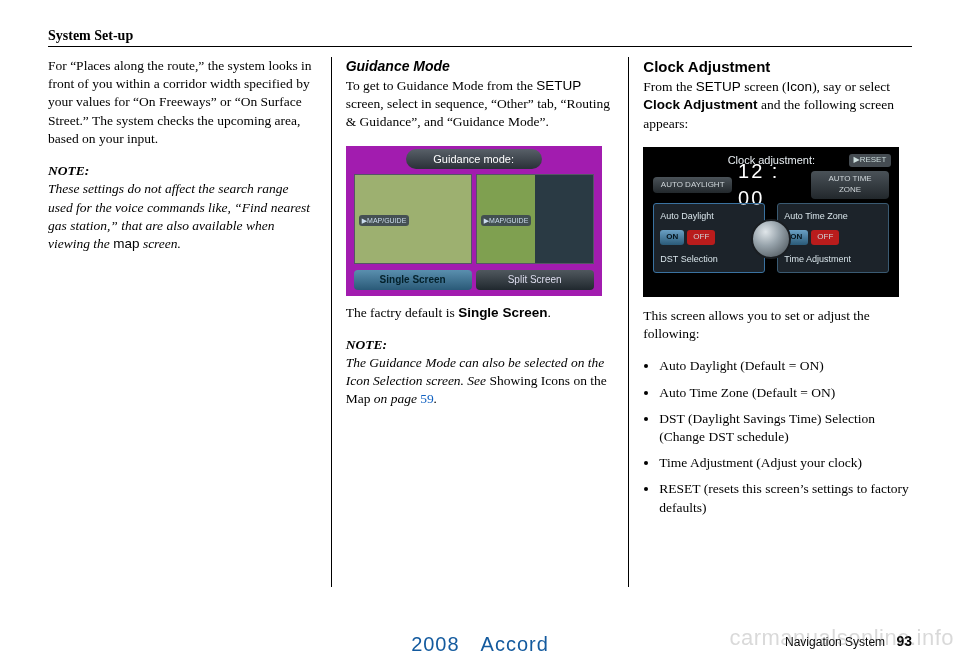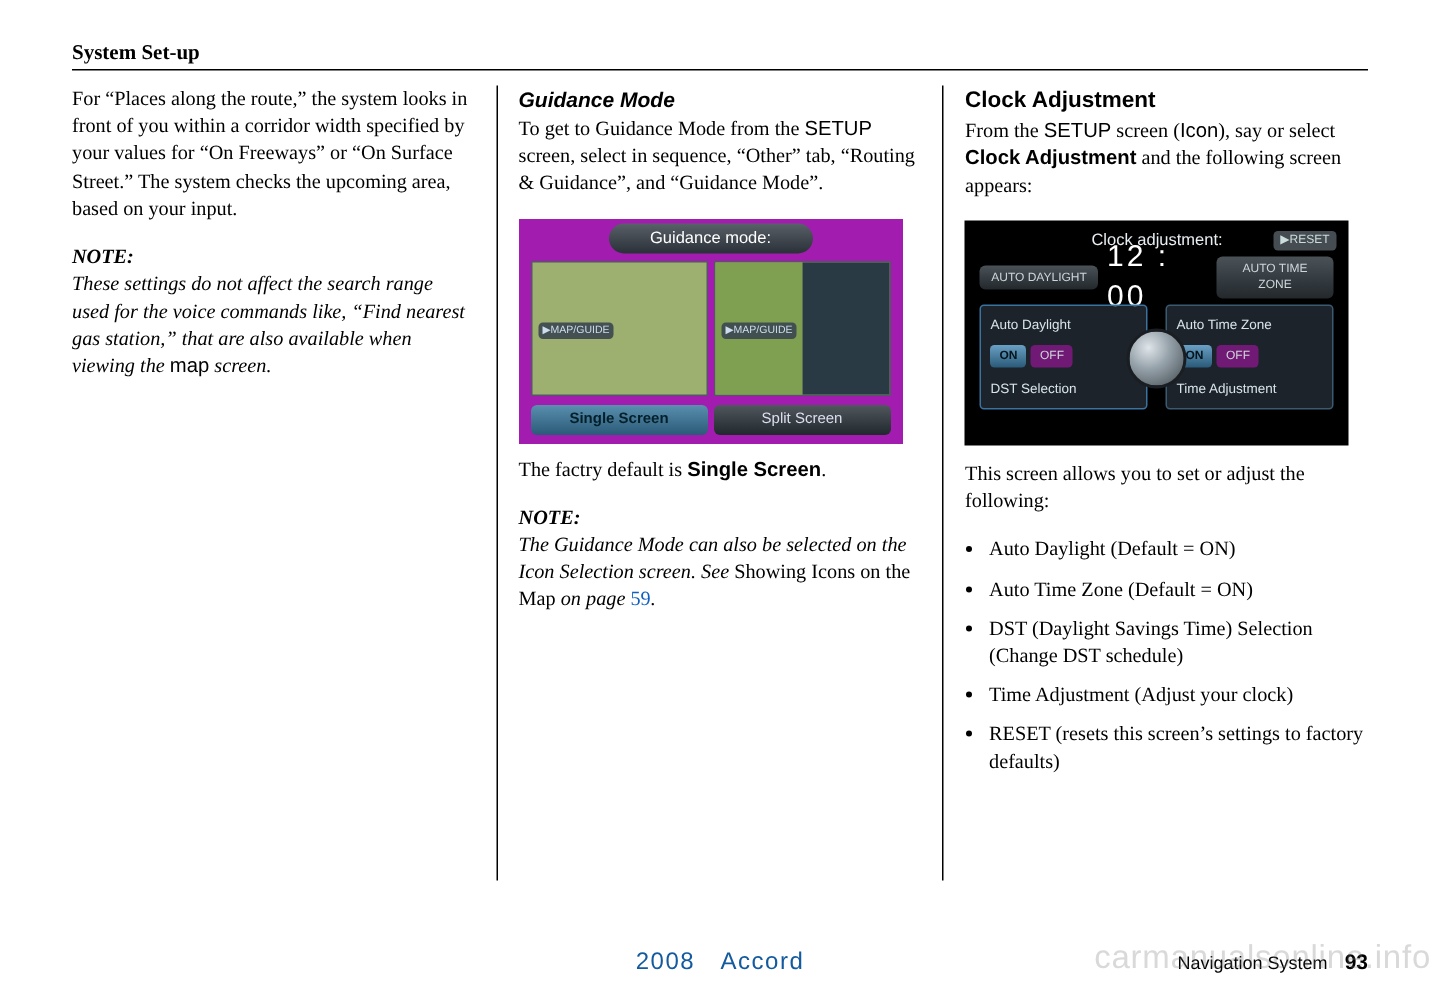--- a/index.html
+++ b/index.html
@@ -174,7 +174,7 @@
   .cs-toggle { display:flex; gap:3px;}
   .cs-tg {
     font-size:8px; padding:2px 6px; border-radius:3px;
-    background:#701a75;
+    background:#b91c1c;
   }
   .cs-tg.on { background:linear-gradient(#6aa0c4,#2a5a78); color:#04141c; font-weight:bold;}
   .cs-knob {

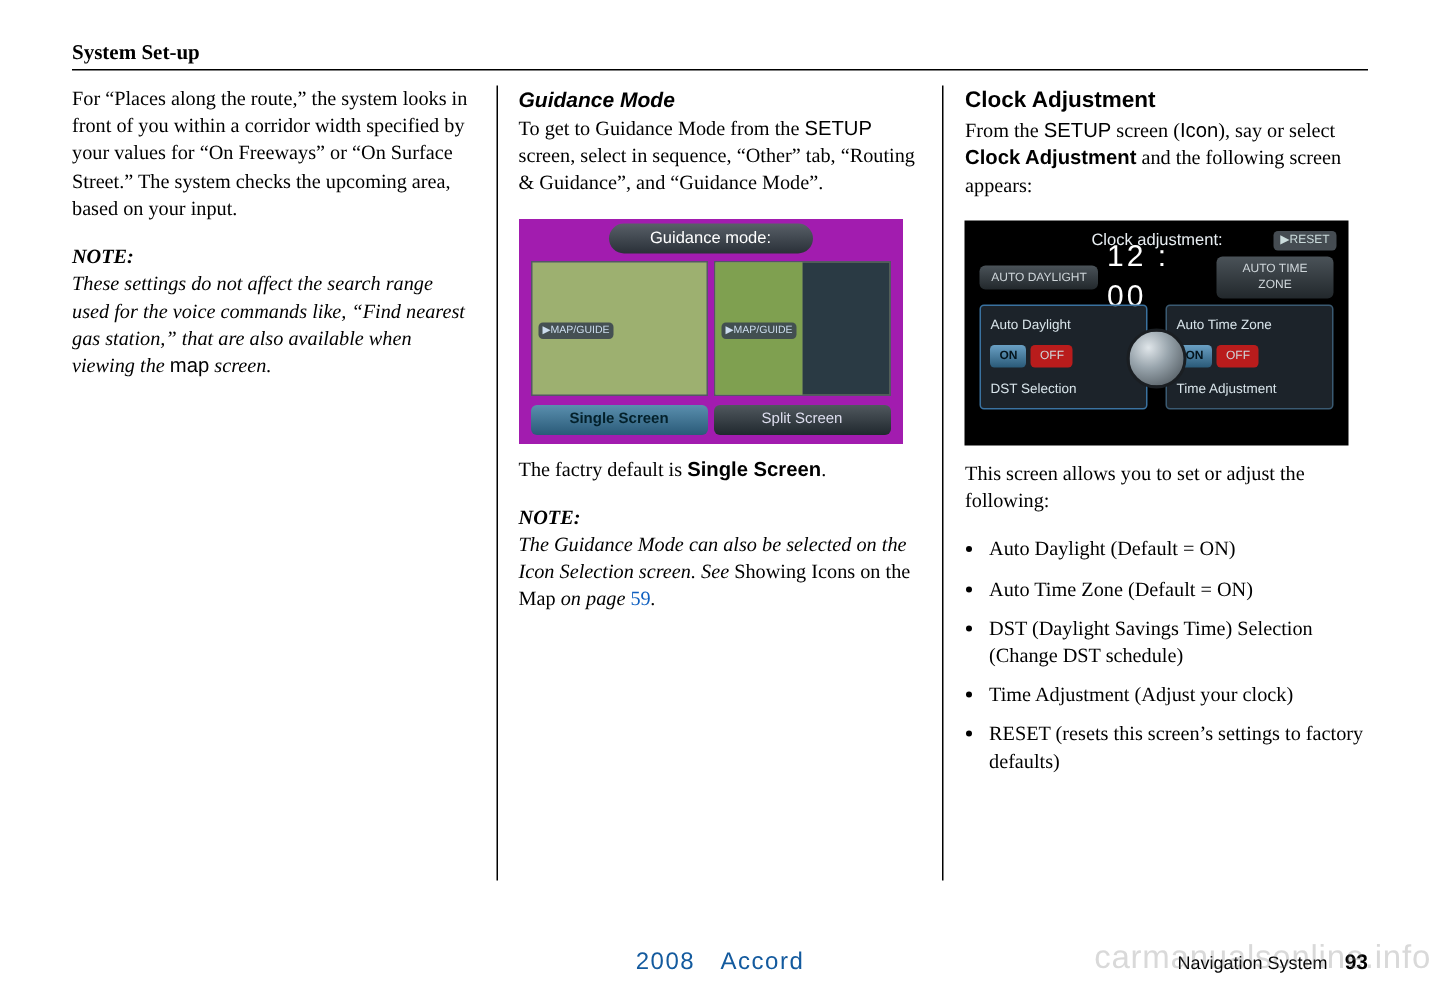--- a/index.html
+++ b/index.html
@@ -193,7 +193,7 @@
   }
   .footer-year {
     position:absolute; left:50%; transform:translateX(-50%);
-    font-size: 16px; color:#135a9e;
+    font-size: 20px; color:#135a9e;
     font-family: Arial, Helvetica, sans-serif;
     letter-spacing: 1px;
     text-align: center;

